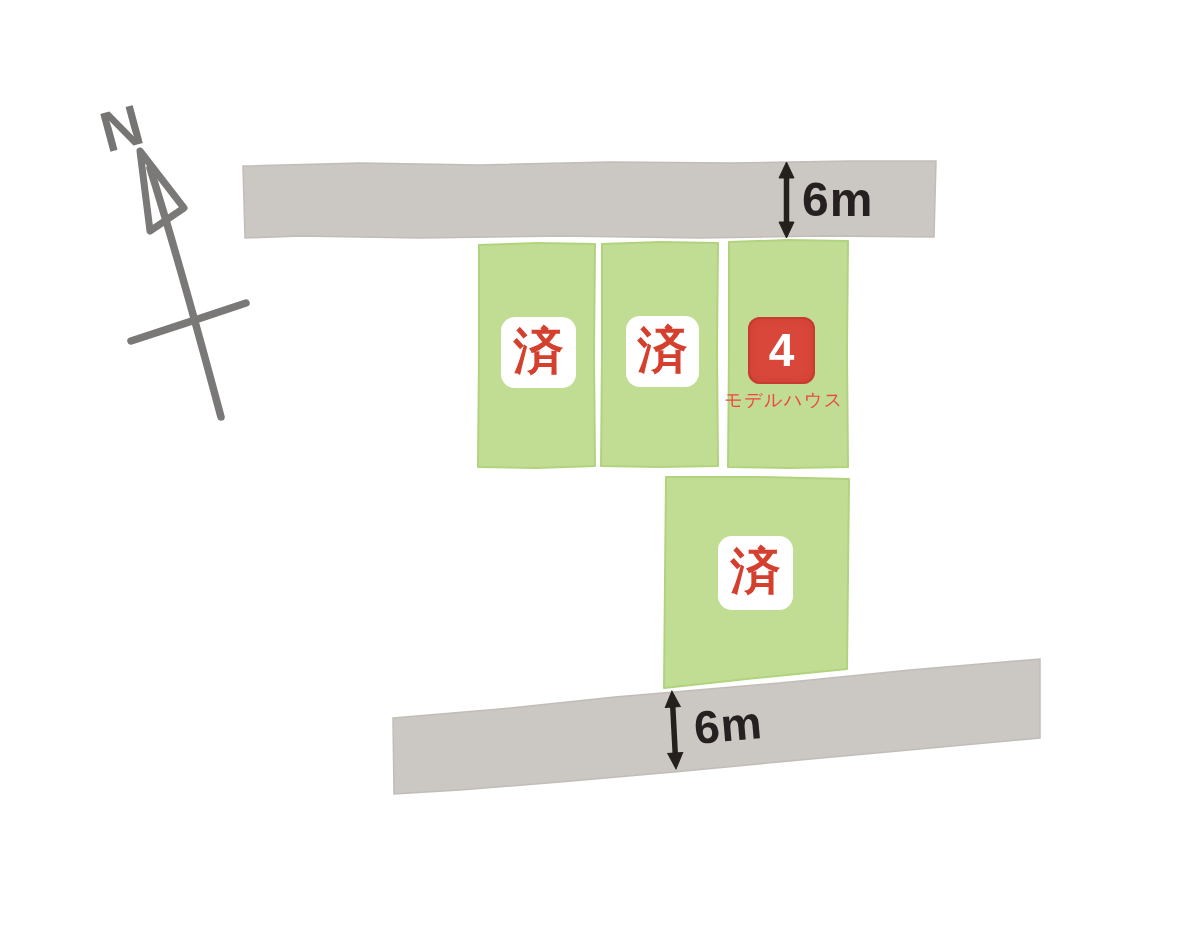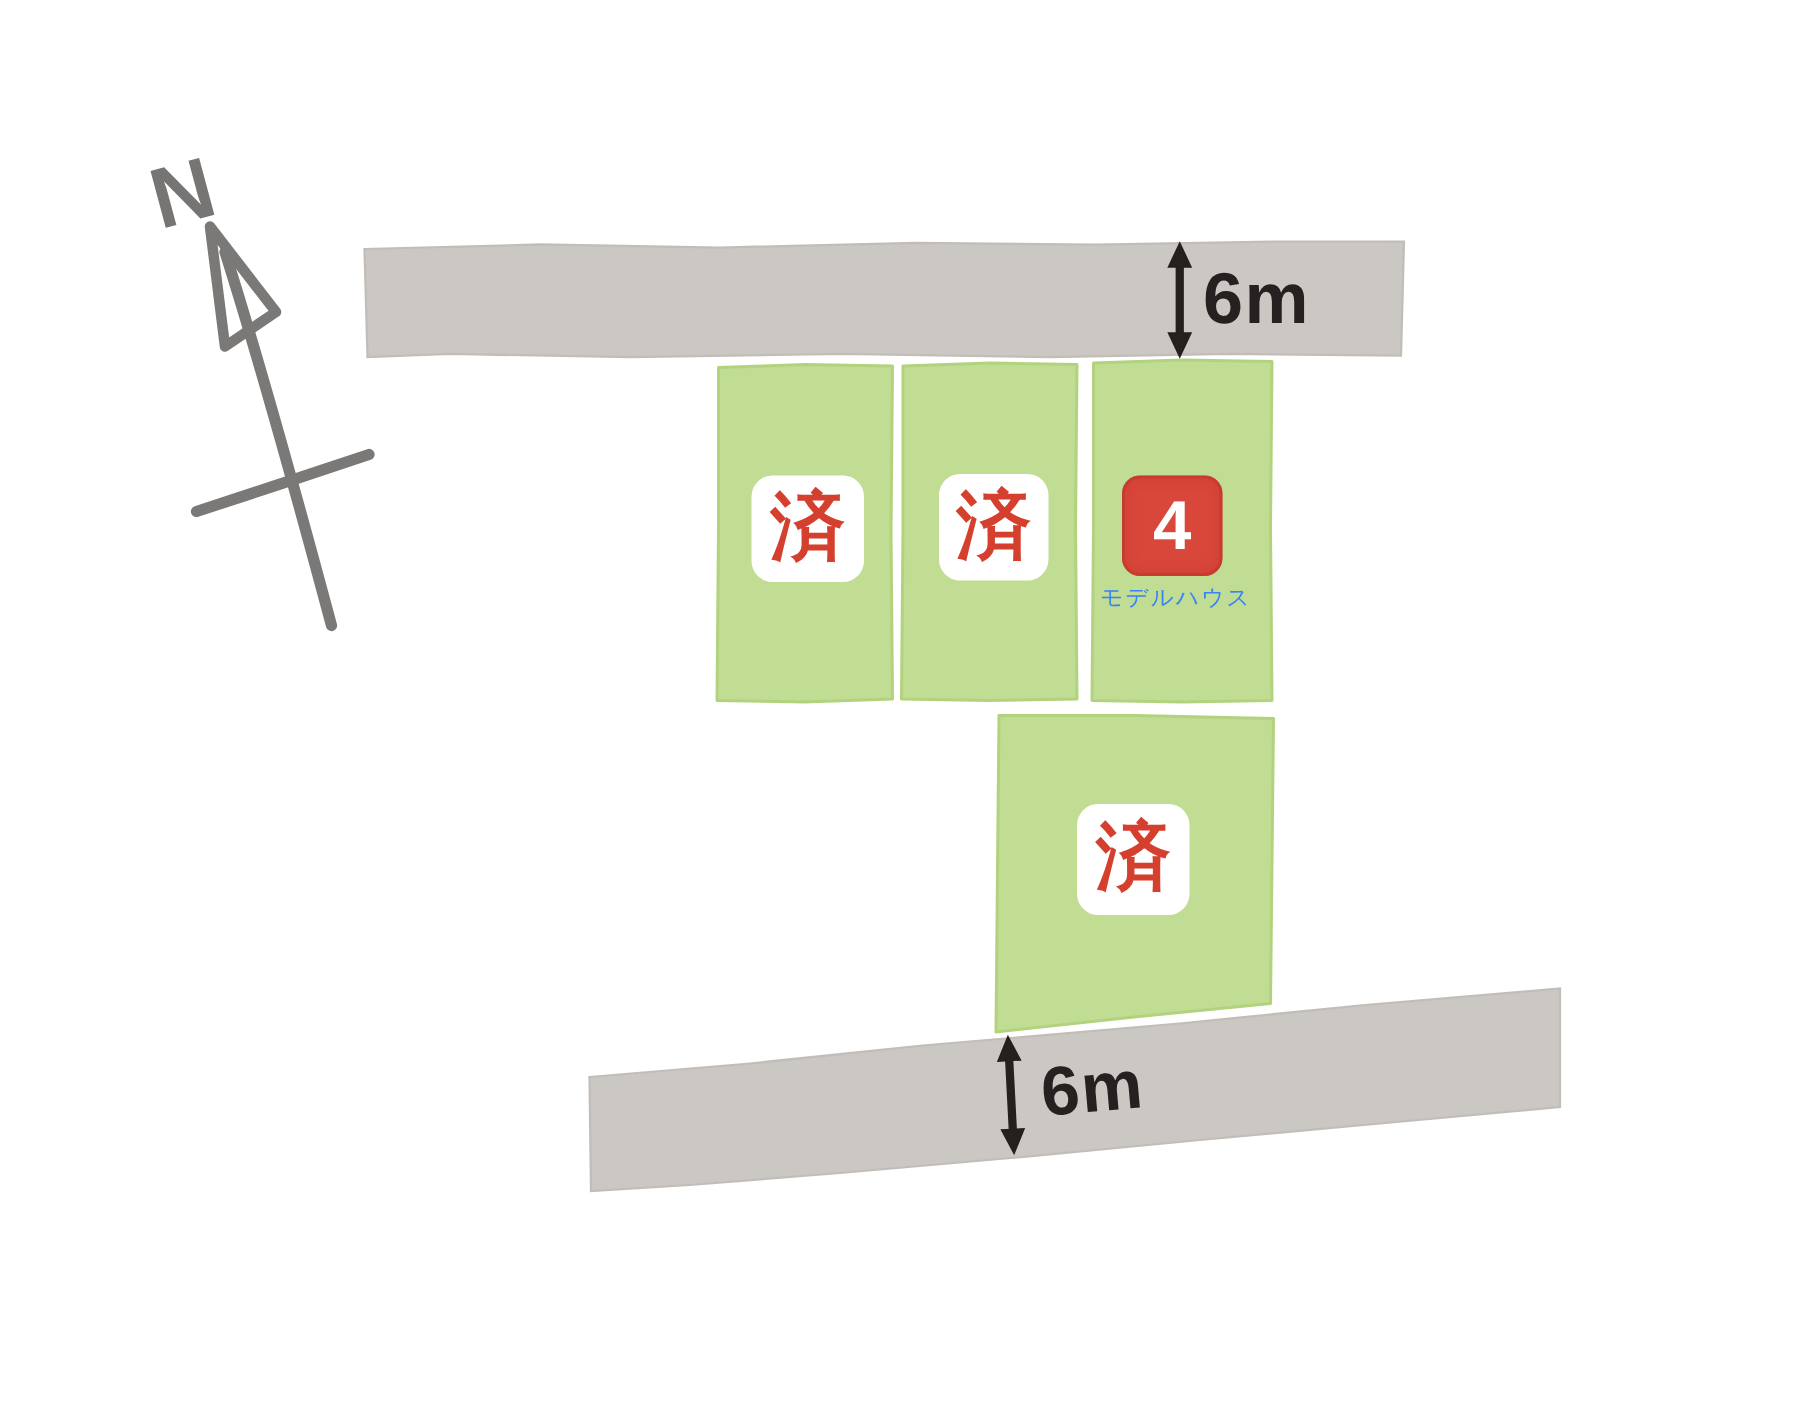--- a/index.html
+++ b/index.html
@@ -39,8 +39,8 @@
   .dim-label.tilted{transform:rotate(-5deg);font-size:46px;}
   .caption{
     position:absolute;left:723px;top:389px;width:122px;
-    text-align:center;font-size:15px;letter-spacing:1.5px;
-    color:#3b82f6;line-height:1.2;
+    text-align:center;font-size:18px;letter-spacing:1.5px;
+    color:#ef4444;line-height:1.2;
     font-family:"DejaVu Sans","Liberation Sans",sans-serif;
   }
 </style>

